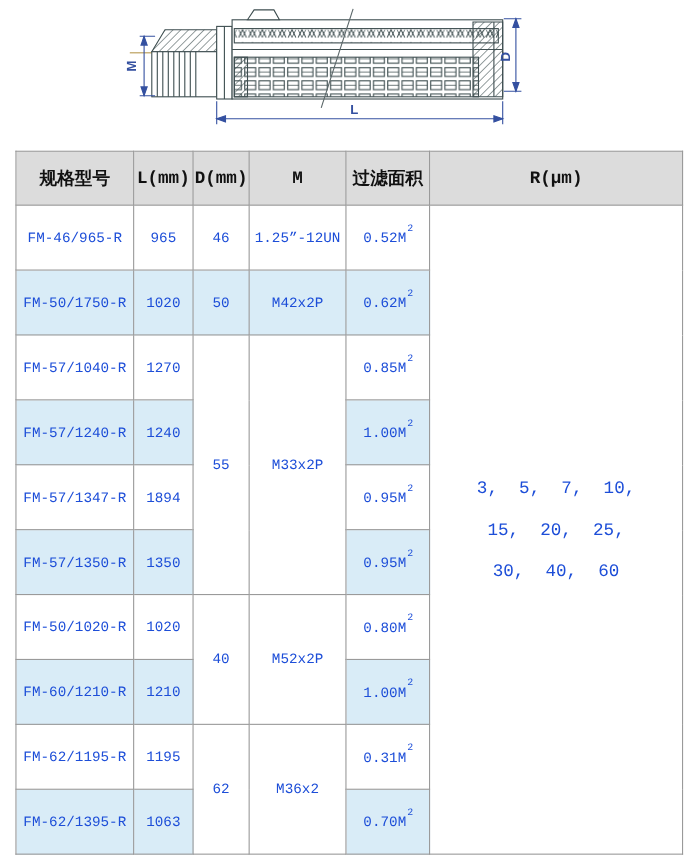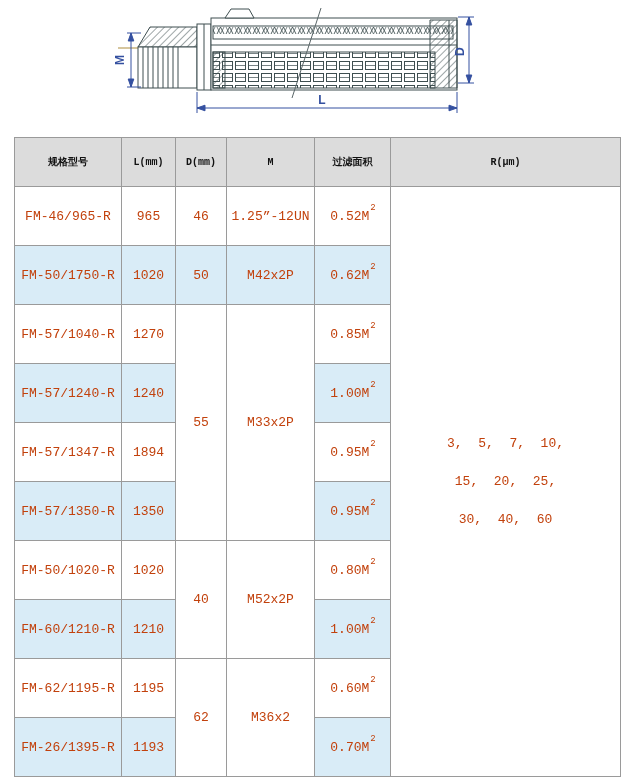--- a/index.html
+++ b/index.html
@@ -19,7 +19,7 @@
   }
   .spec-table th{
     height:48px;background:#dcdcdc;
-    font-weight:bold;font-size:10px;color:#111111;
+    font-weight:bold;font-size:16px;color:#111111;
   }
   .spec-table td{height:58px;}
   .spec-table td.blue{background:#d9ecf7;}

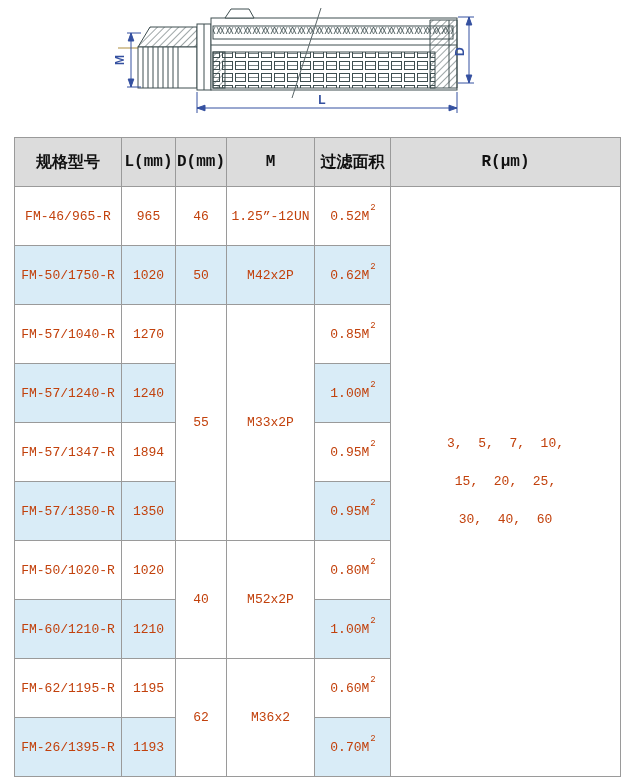--- a/index.html
+++ b/index.html
@@ -14,7 +14,7 @@
     border:1px solid #9a9a9a;
     text-align:center;vertical-align:middle;
     font-family:"Liberation Mono","DejaVu Sans Mono",monospace;
-    font-size:13px;color:#c2410c;
+    font-size:13px;color:#1d4ed8;
     padding:0;background:#ffffff;
   }
   .spec-table th{

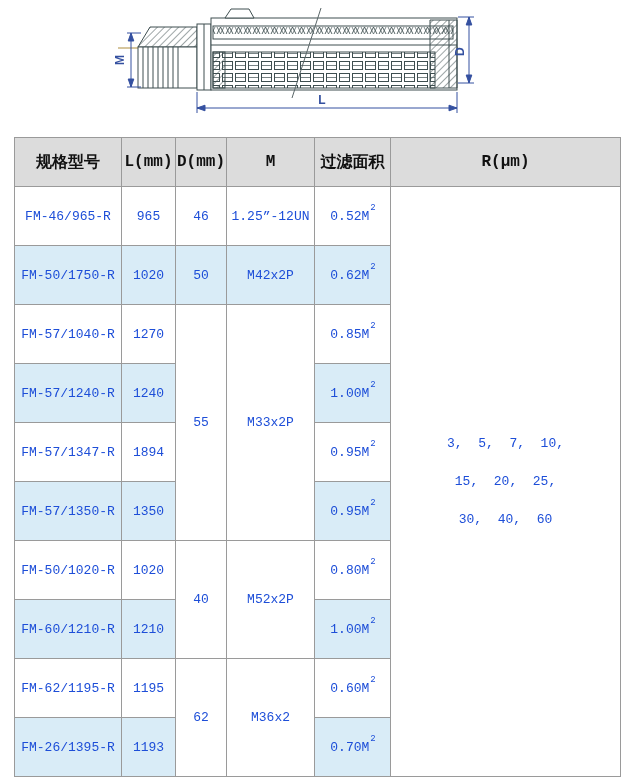--- a/index.html
+++ b/index.html
@@ -24,7 +24,7 @@
   .spec-table td{height:58px;}
   .spec-table td.blue{background:#d9ecf7;}
   .area-sup{font-size:9px;position:relative;top:-5px;left:1px;}
-  .r-cell div{line-height:38px;white-space:pre;font-family:"Liberation Mono","DejaVu Sans Mono",monospace;font-size:13px;}
+  .r-cell div{line-height:38px;white-space:pre;font-family:"Liberation Mono","DejaVu Sans Mono",monospace;font-size:16px;}
 </style>
 </head>
 <body>

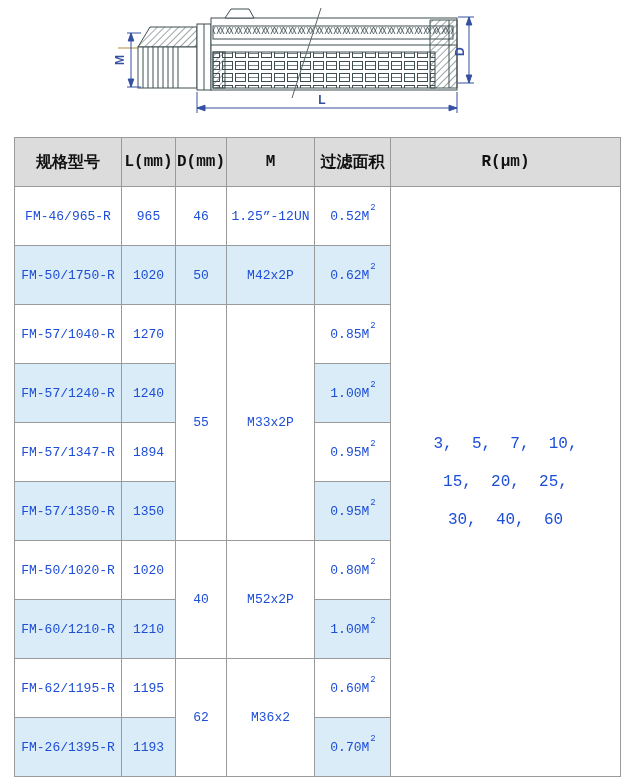--- a/index.html
+++ b/index.html
@@ -192,7 +192,7 @@
     <td>1195</td>
     <td rowspan="2">62</td>
     <td rowspan="2">M36x2</td>
-    <td><span>0.60M</span><sup class="area-sup">2</sup></td>
+    <td><span>0.31M</span><sup class="area-sup">2</sup></td>
   </tr>
 
   <tr>

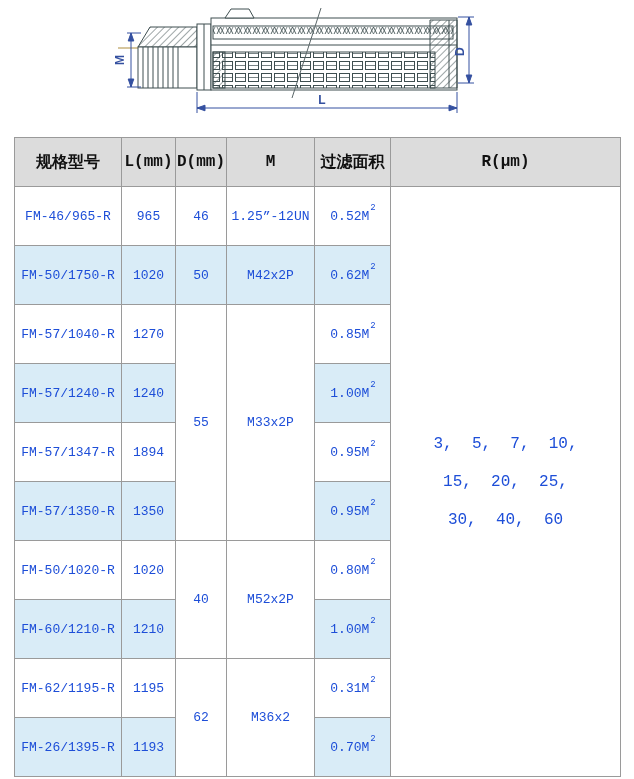--- a/index.html
+++ b/index.html
@@ -196,7 +196,7 @@
   </tr>
 
   <tr>
-    <td class="blue">FM-26/1395-R</td>
+    <td class="blue">FM-62/1395-R</td>
     <td class="blue">1193</td>
     <td class="blue"><span>0.70M</span><sup class="area-sup">2</sup></td>
   </tr>

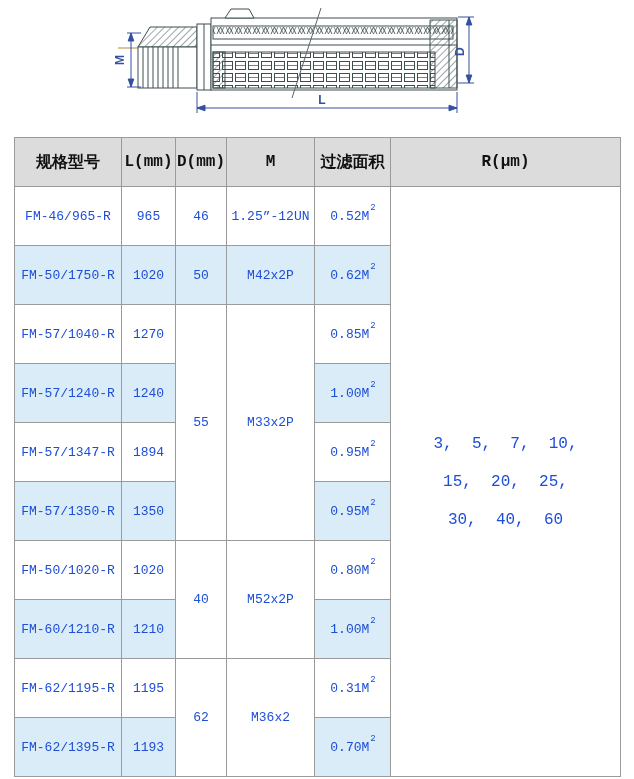--- a/index.html
+++ b/index.html
@@ -197,7 +197,7 @@
 
   <tr>
     <td class="blue">FM-62/1395-R</td>
-    <td class="blue">1193</td>
+    <td class="blue">1063</td>
     <td class="blue"><span>0.70M</span><sup class="area-sup">2</sup></td>
   </tr>
 </tbody>

